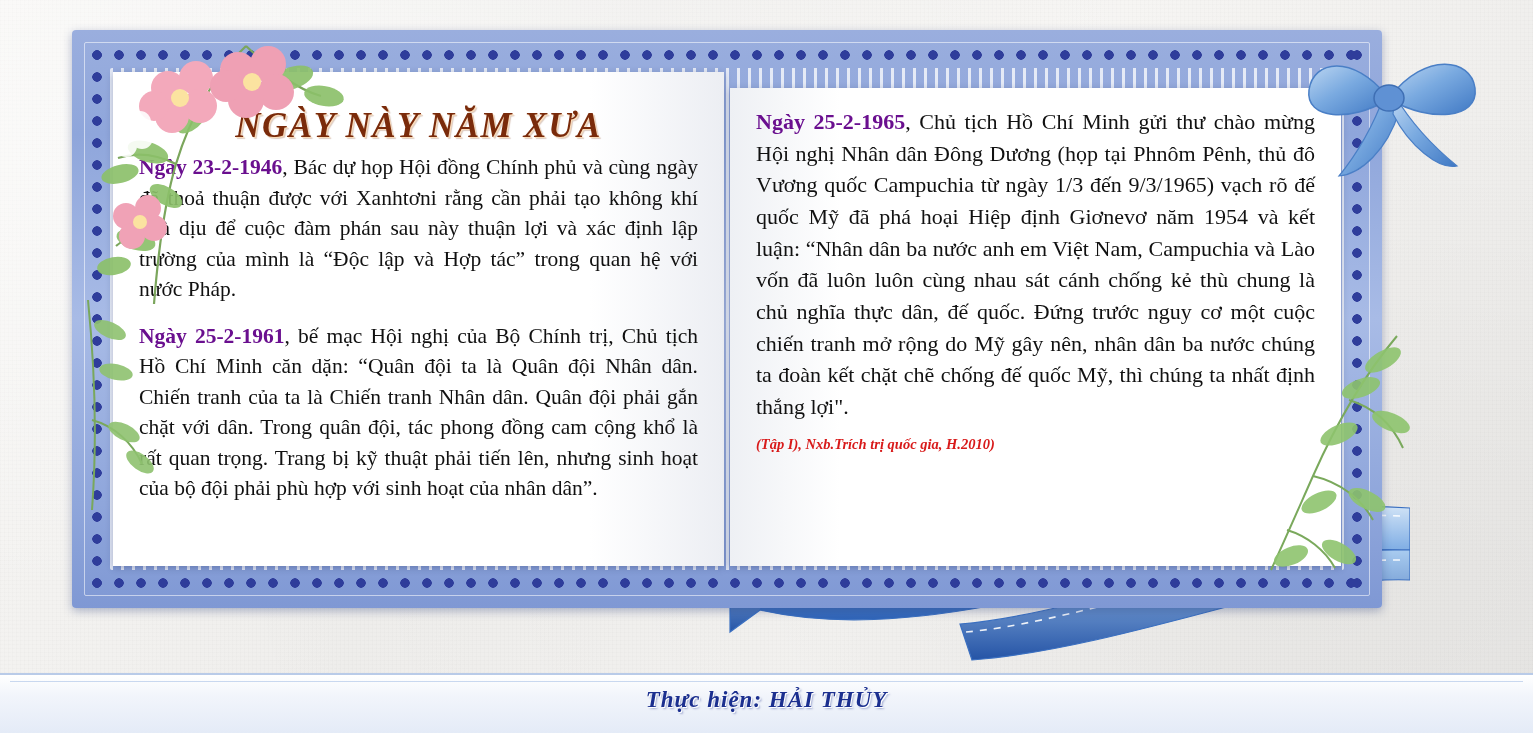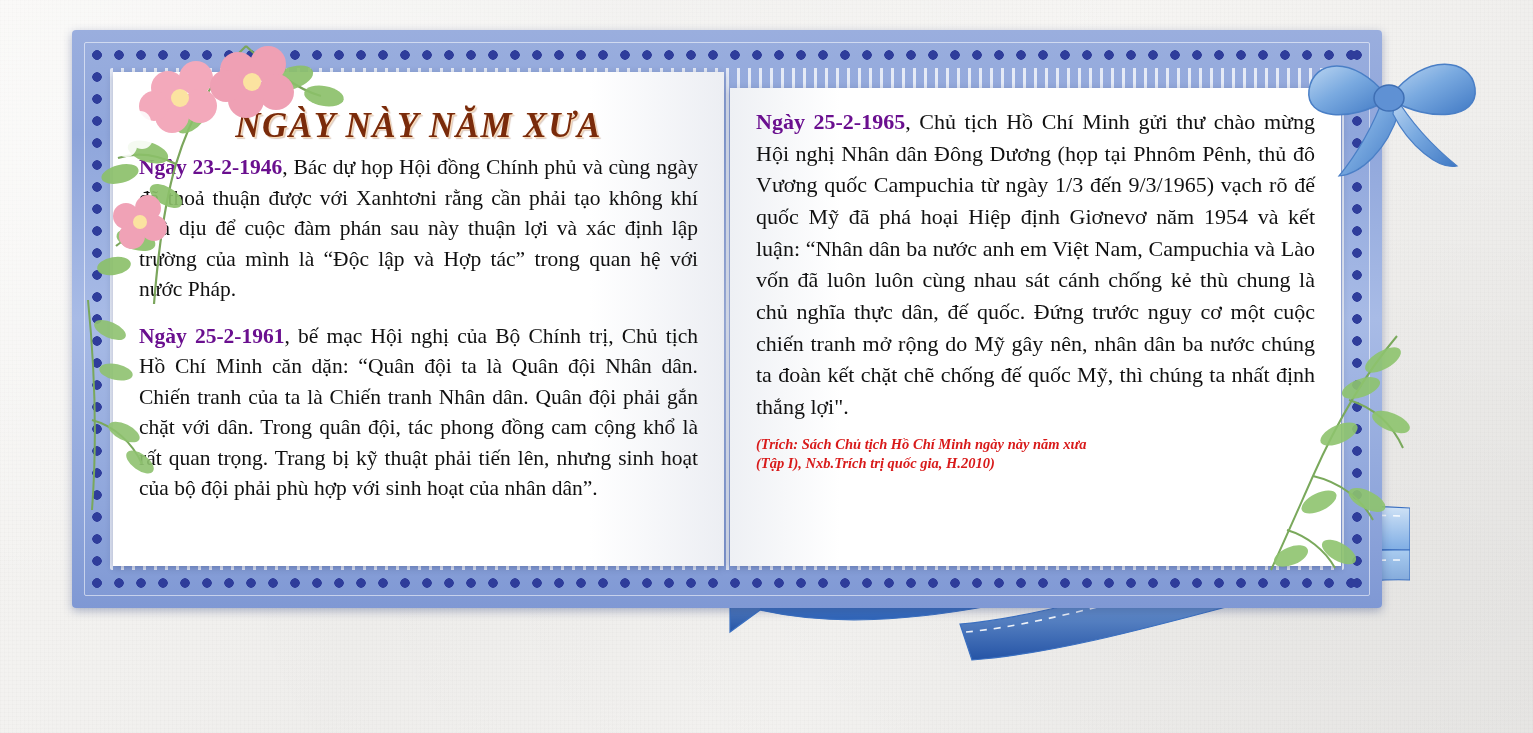--- a/index.html
+++ b/index.html
@@ -237,7 +237,6 @@
       </p>
 
       <div class="source">
-        <div>(Trích: Sách Chủ tịch Hồ Chí Minh ngày này năm xưa</div>
         <div>(Tập I), Nxb.Trích trị quốc gia, H.2010)</div>
       </div>
     </div>

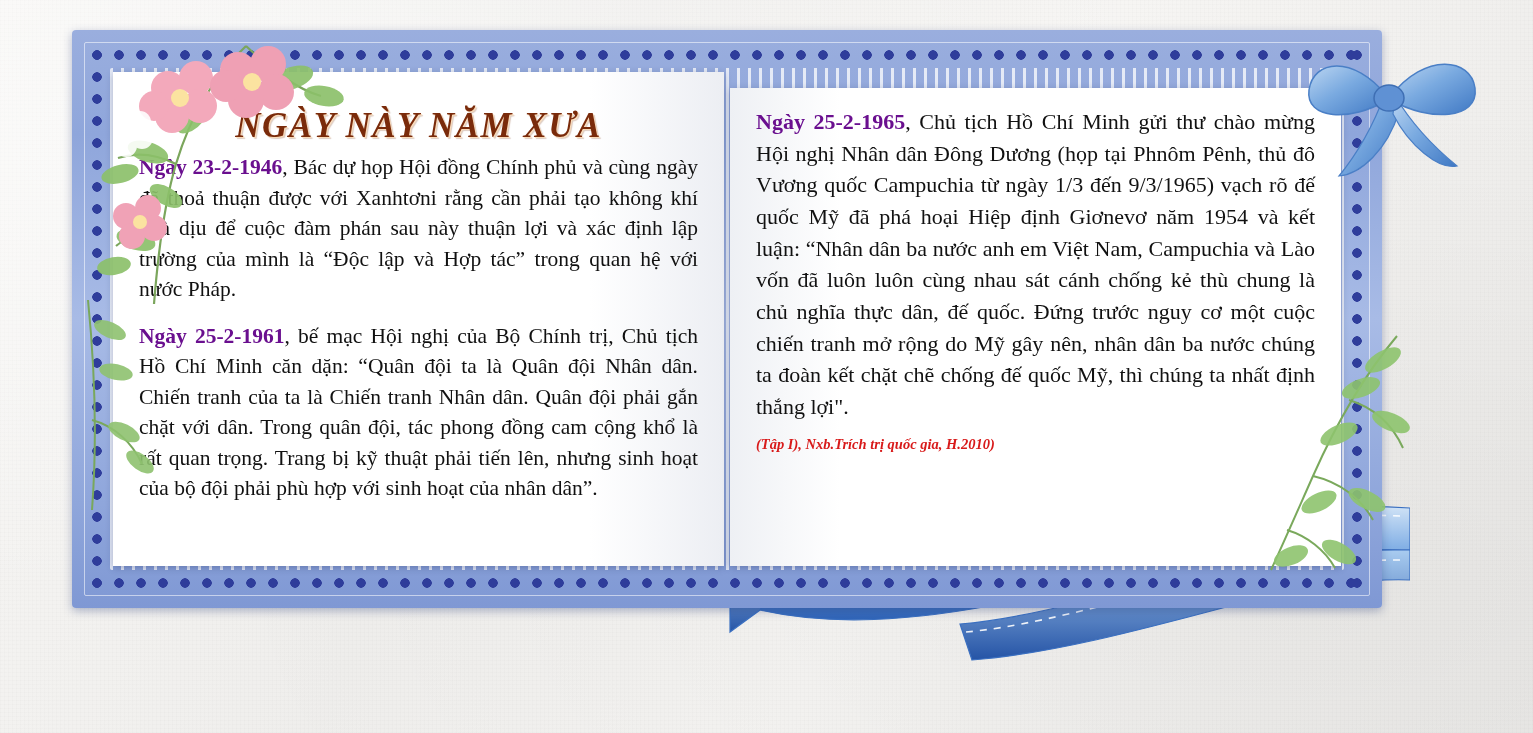--- a/index.html
+++ b/index.html
@@ -365,6 +365,9 @@
     </g>
   </svg>
 
+  <div class="footer-bar">
+    <div class="footer-text">Thực hiện: HẢI THỦY</div>
+  </div>
 
 </div>
 

